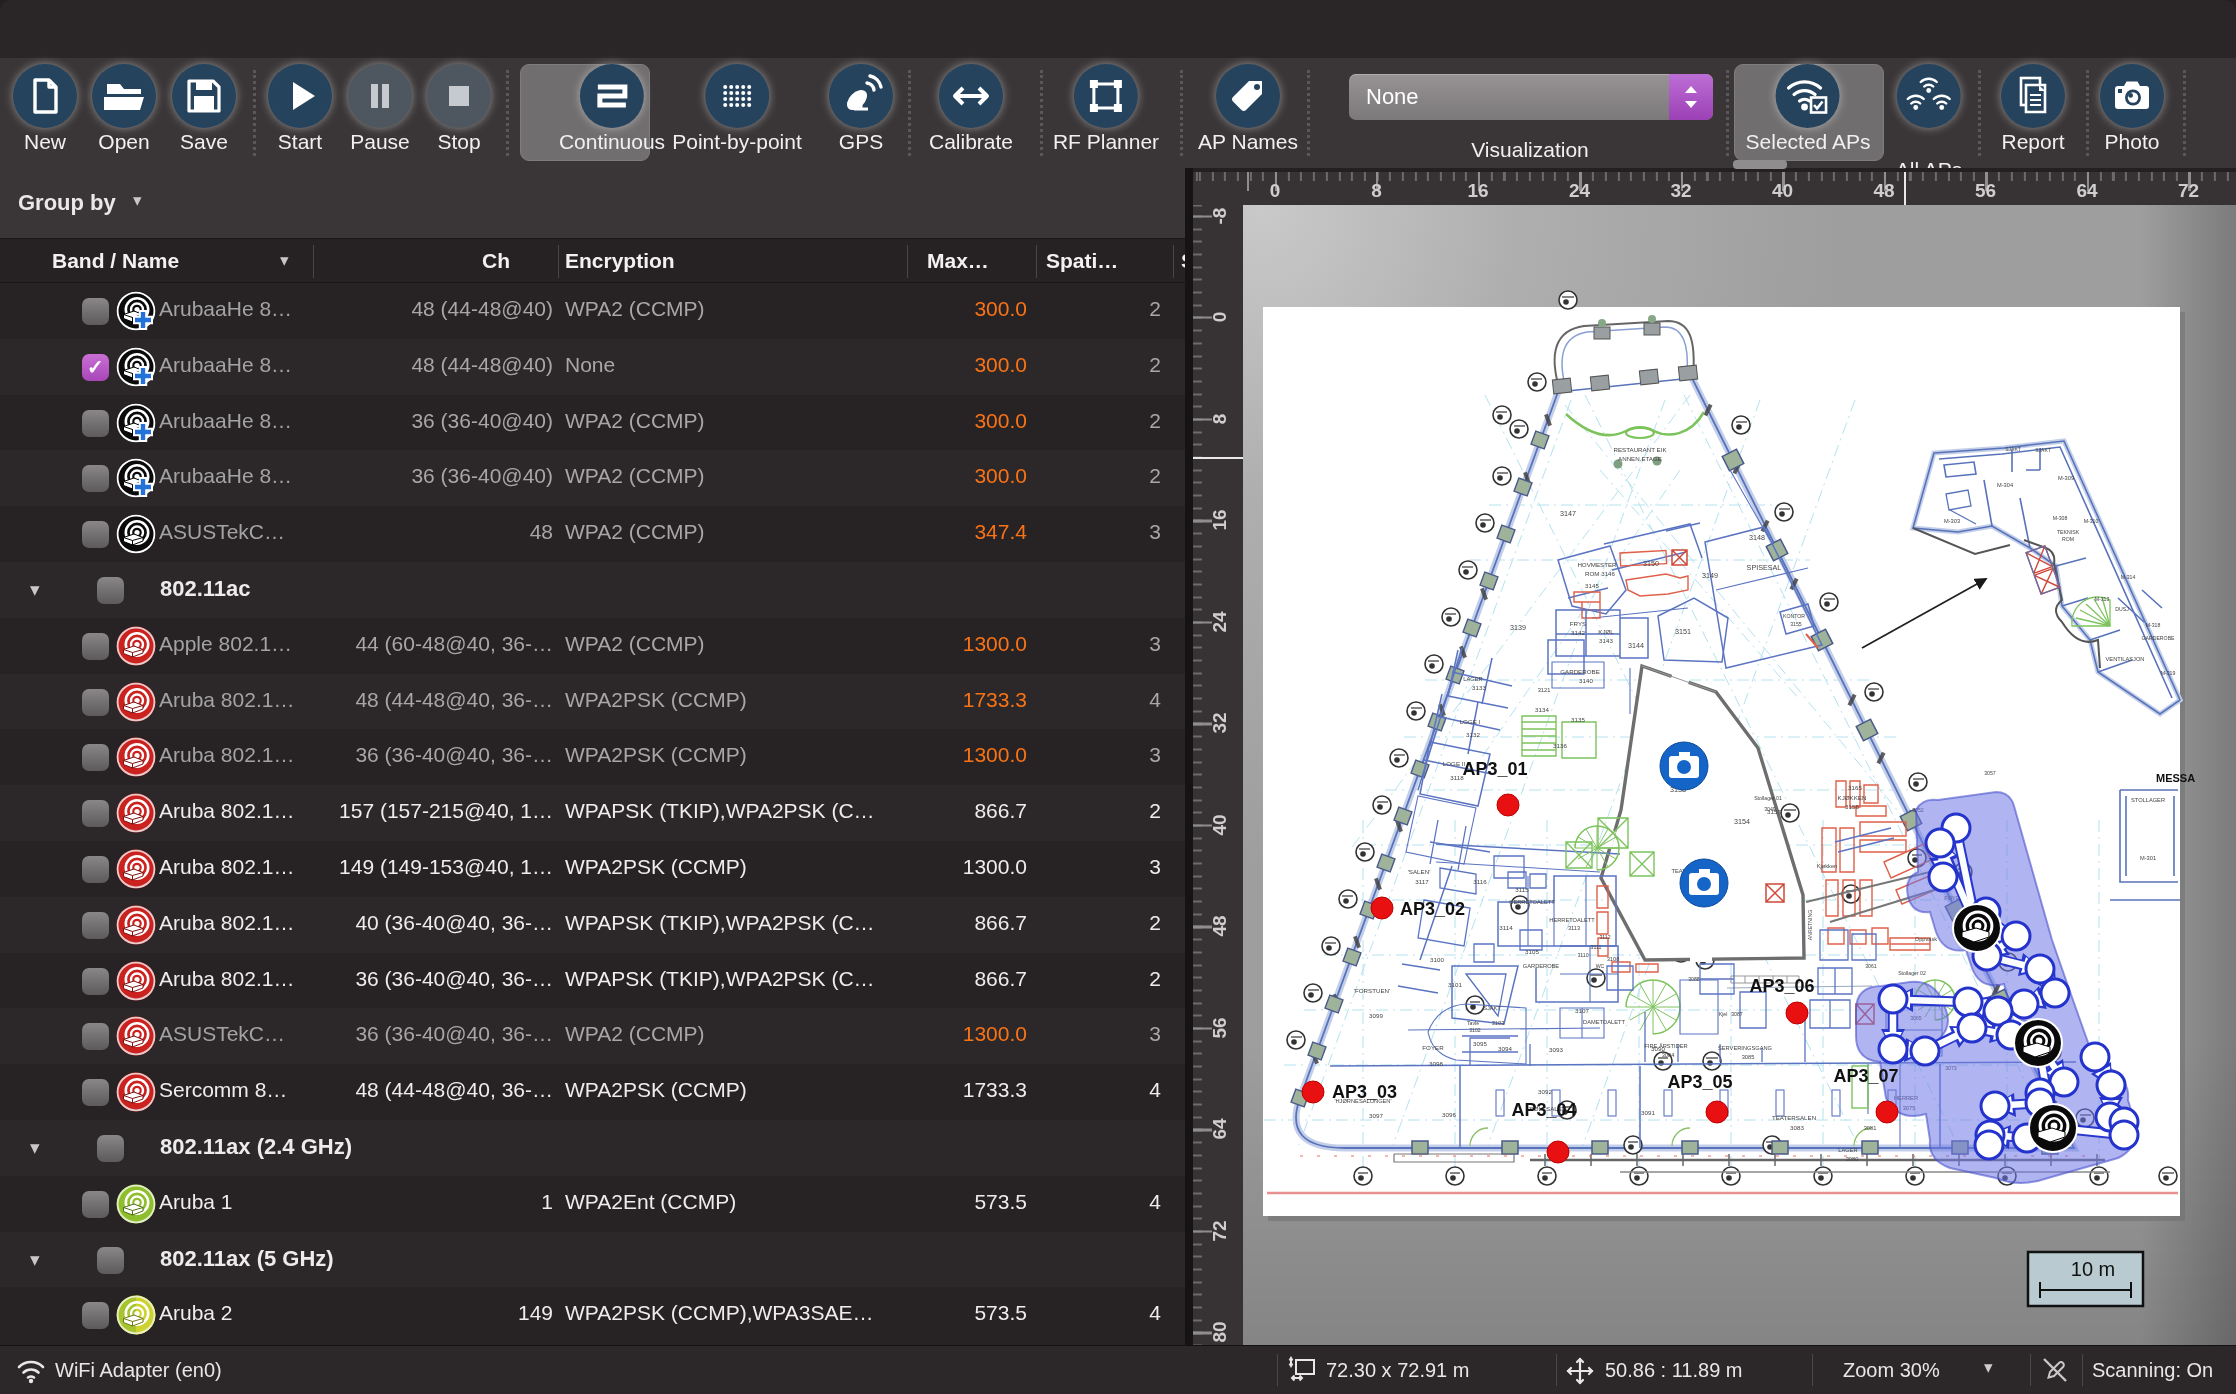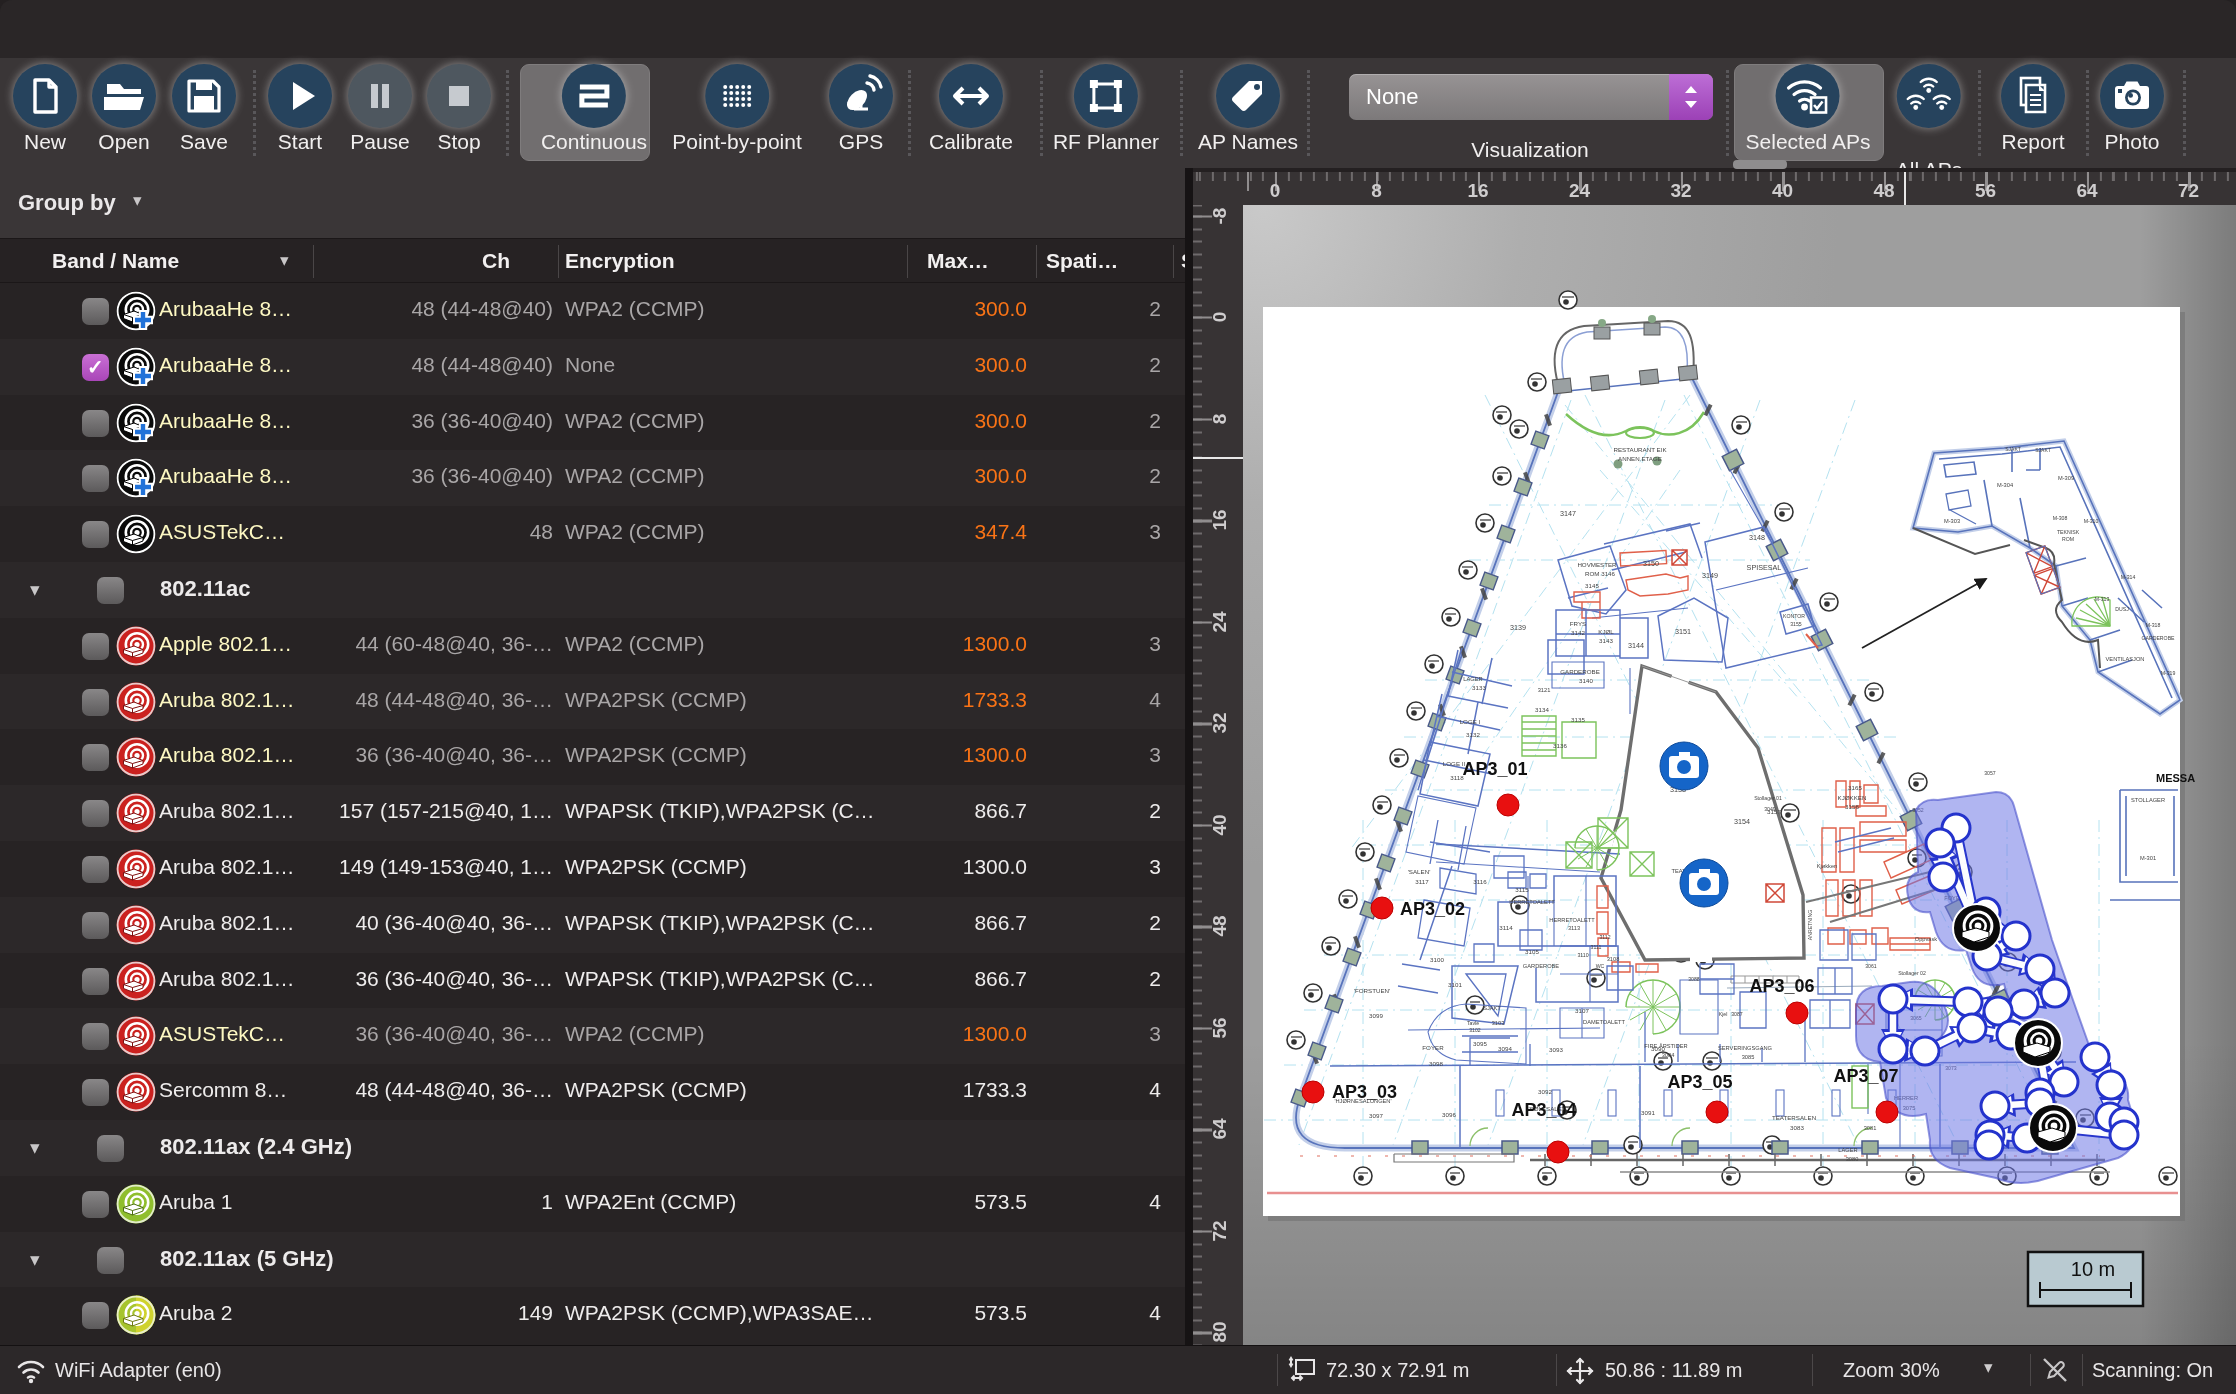--- a/index.html
+++ b/index.html
@@ -170,7 +170,7 @@
           </svg>
           <span>Stop</span>
         </div>
-  <div class="tbtn" style="left:594px;">
+  <div class="tbtn" style="left:612px;">
           <svg width="66" height="66" viewBox="0 0 66 66">
             <circle cx="33" cy="33" r="32" fill="#26435d"></circle>
             <path d="M19 24 H46 V33 H21 V42 H47" fill="none" stroke="#fff" stroke-width="5"></path>

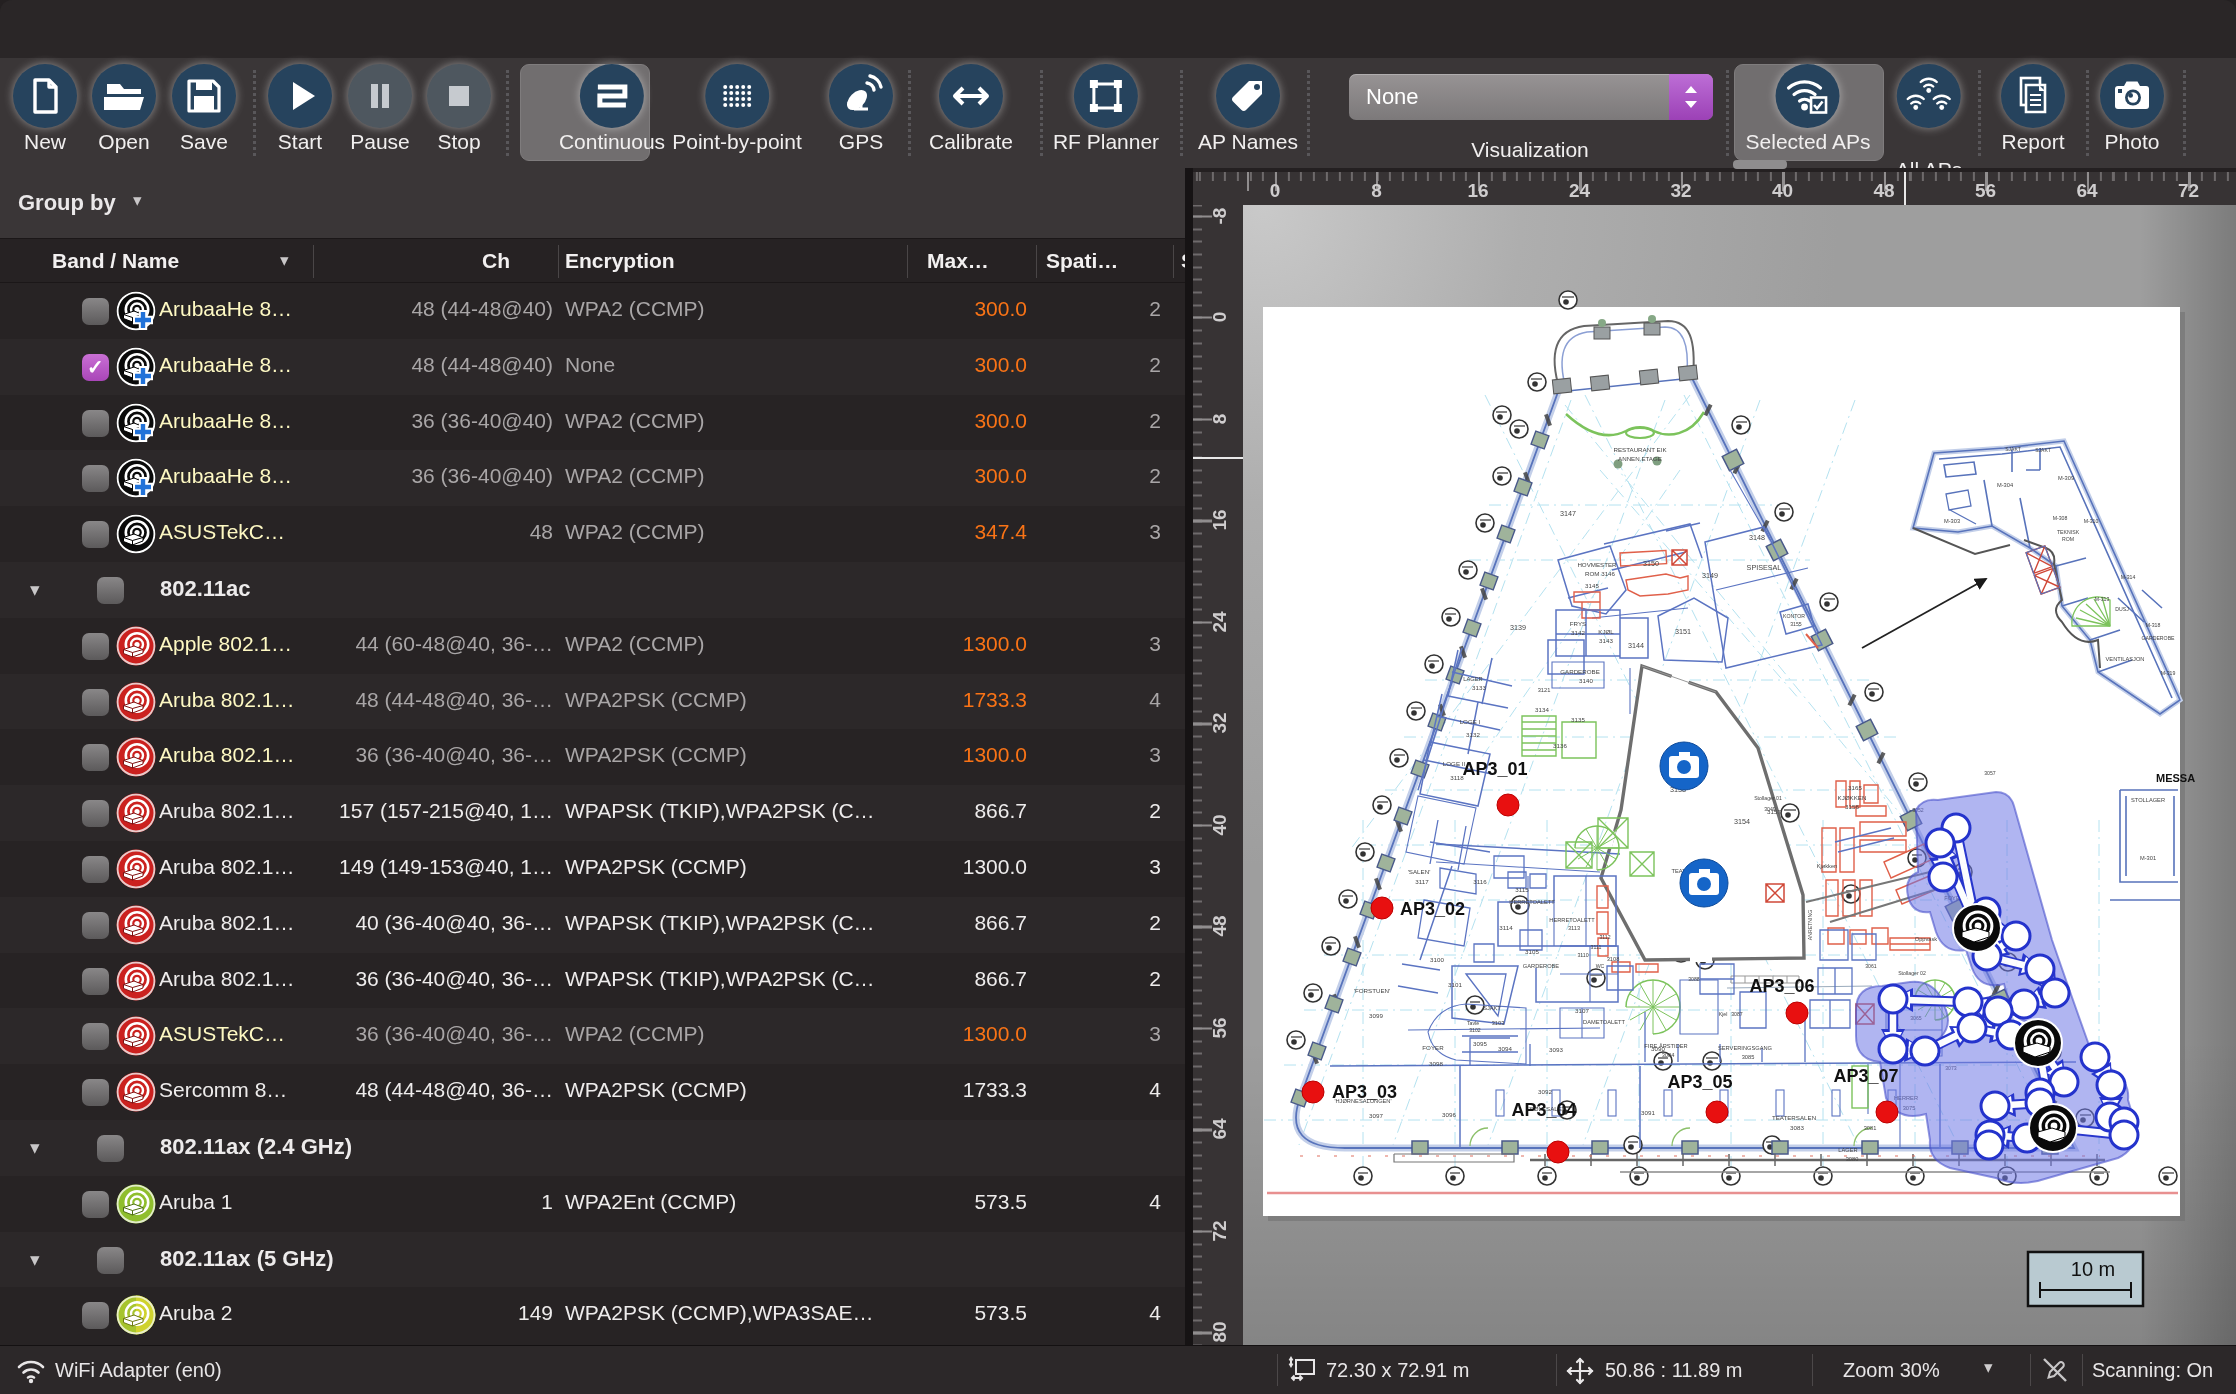--- a/index.html
+++ b/index.html
@@ -26,7 +26,7 @@
 .reven{background:#2c2829;}
 .row .cb{position:absolute;left:82px;top:15px;width:27px;height:27px;border-radius:7px;background:linear-gradient(#898788,#5c5a5b);}
 .row .cbk{background:linear-gradient(#c96fd4,#a946b8);color:#fff;text-align:center;font-size:20px;font-weight:bold;line-height:27px;}
-.row .nm{position:absolute;left:159px;top:14px;color:#fef9c3;}
+.row .nm{position:absolute;left:159px;top:14px;color:#a3a3a3;}
 .row .ch{position:absolute;right:632px;top:14px;color:#a9a6a7;}
 .row .enc{position:absolute;left:565px;top:14px;color:#a9a6a7;}
 .row .mx{position:absolute;right:158px;top:14px;color:#f97316;}

